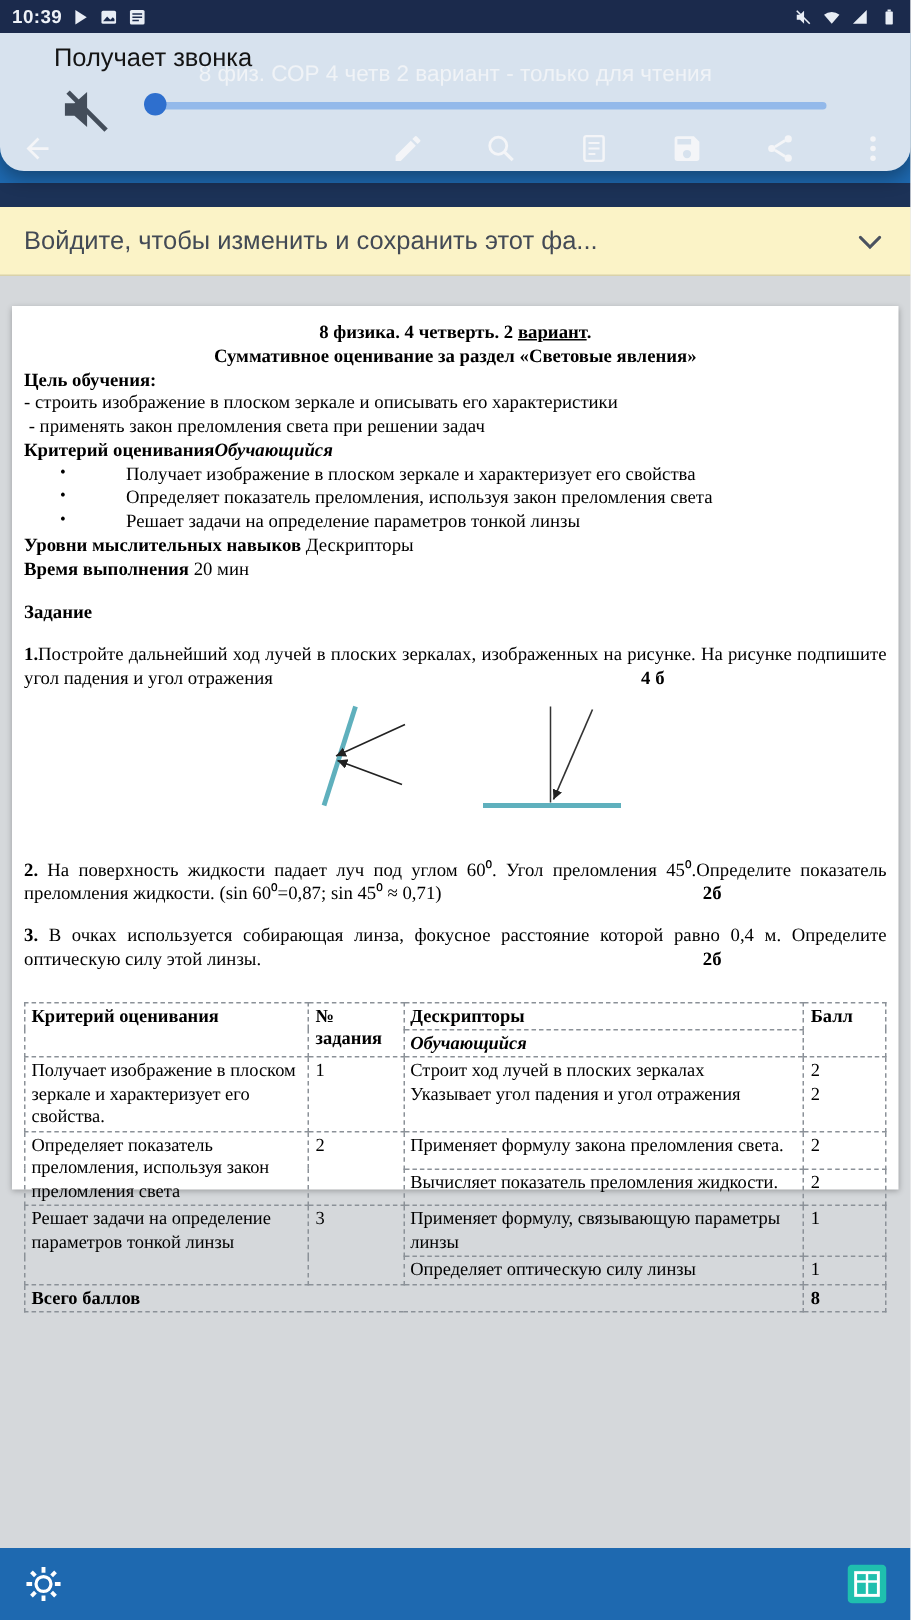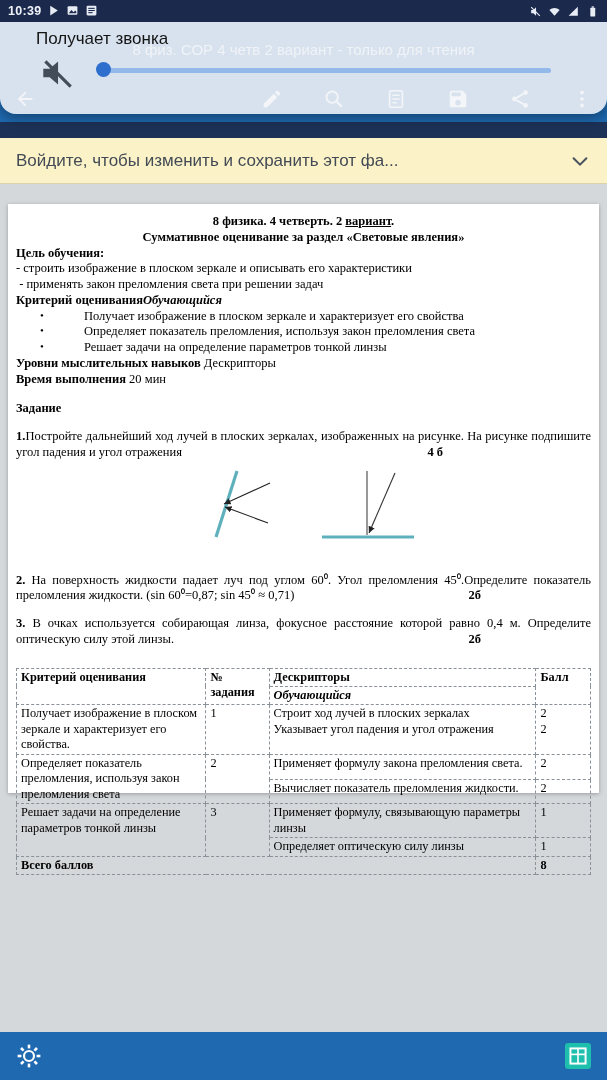--- a/index.html
+++ b/index.html
@@ -16,7 +16,7 @@
     background:#1b2a4c; color:#eef2f8; display:flex; align-items:center;
     justify-content:space-between; padding:0 8px; font-size:12.5px;
   }
-  .status-left,.status-right{ display:flex; align-items:flex-start; gap:6px; }
+  .status-left,.status-right{ display:flex; align-items:flex-end; gap:6px; }
   .status-time{ font-weight:bold; letter-spacing:.3px; }
   .mini-icon{ width:13px; height:13px; color:#e8edf5; }
   .mini-icon svg{ width:100%; height:100%; }

